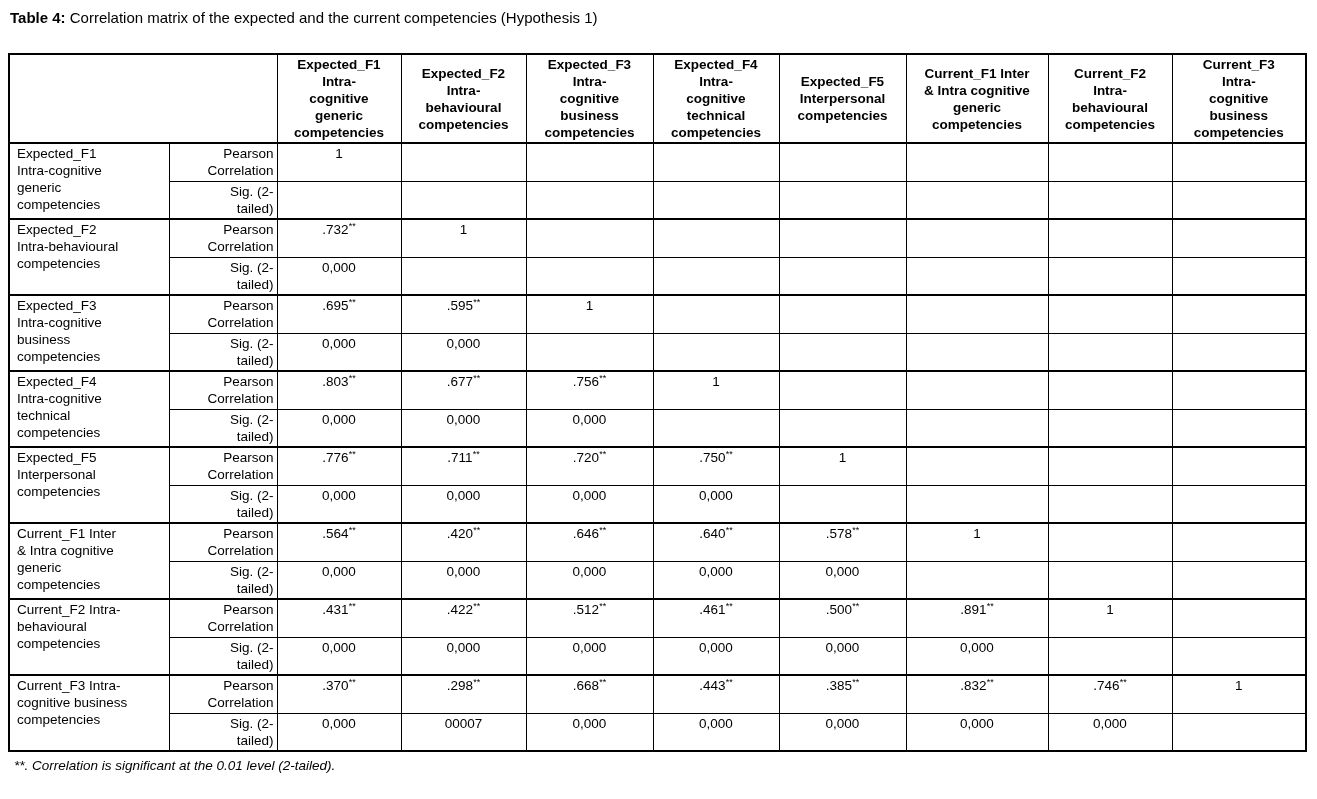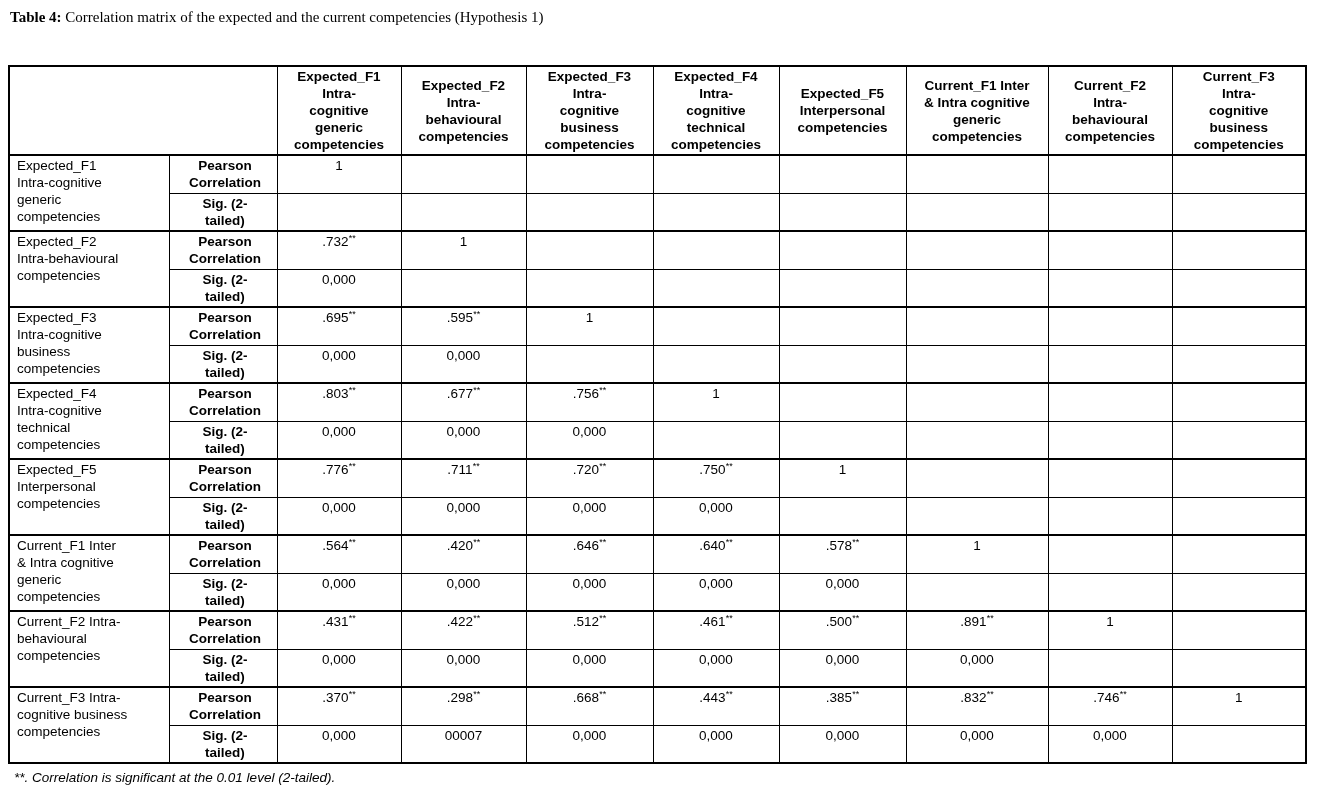--- a/index.html
+++ b/index.html
@@ -15,7 +15,6 @@
     margin: 8px 8px 0 10px;
     font-size: 15px; line-height: 19px;
     font-weight: normal;
-    font-family: Liberation Serif, serif;
   }
   .caption strong { font-weight: bold; }
   table.corr {

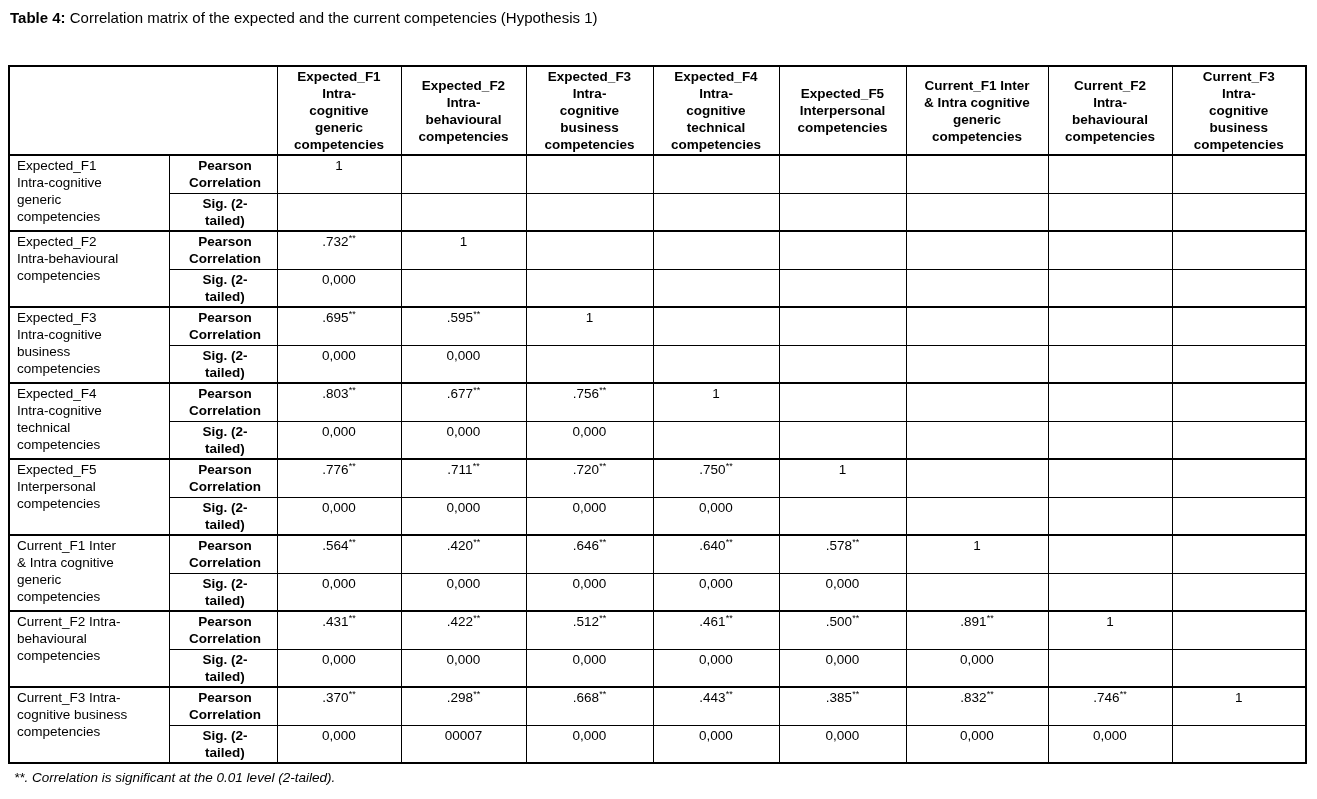--- a/index.html
+++ b/index.html
@@ -20,7 +20,7 @@
   table.corr {
     border-collapse: collapse;
     table-layout: fixed;
-    margin: 38px 0 0 8px;
+    margin: 26px 0 0 8px;
     border: 2px solid #000;
   }
   table.corr th, table.corr td {

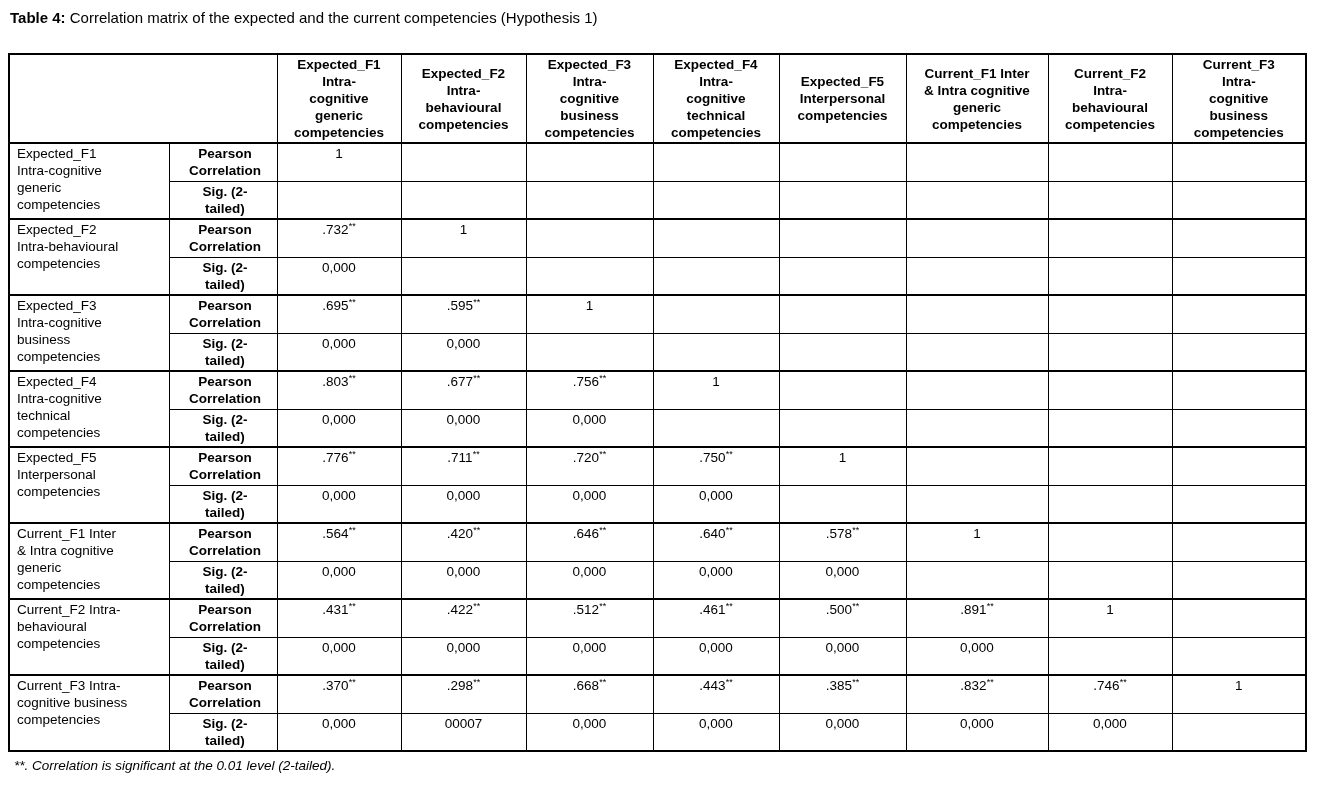--- a/index.html
+++ b/index.html
@@ -52,10 +52,9 @@
   }
   td.statlabel {
     vertical-align: top;
-    text-align: center;
+    text-align: right;
     padding: 1px 3px 1px 7px;
     white-space: pre-line;
-    font-weight: bold;
   }
   td.val {
     vertical-align: top;

